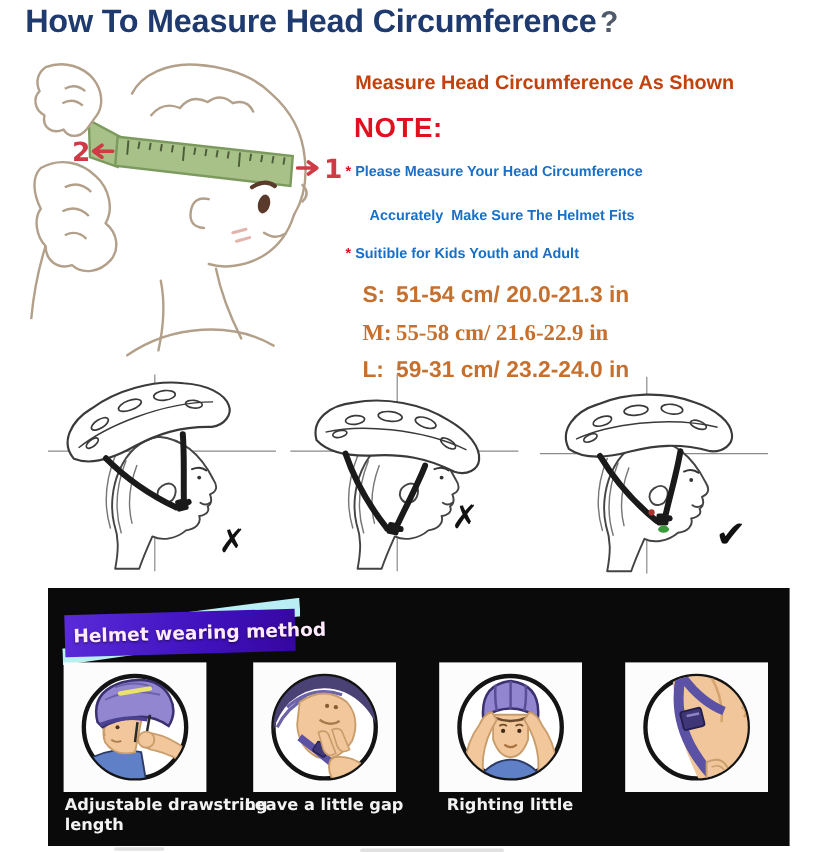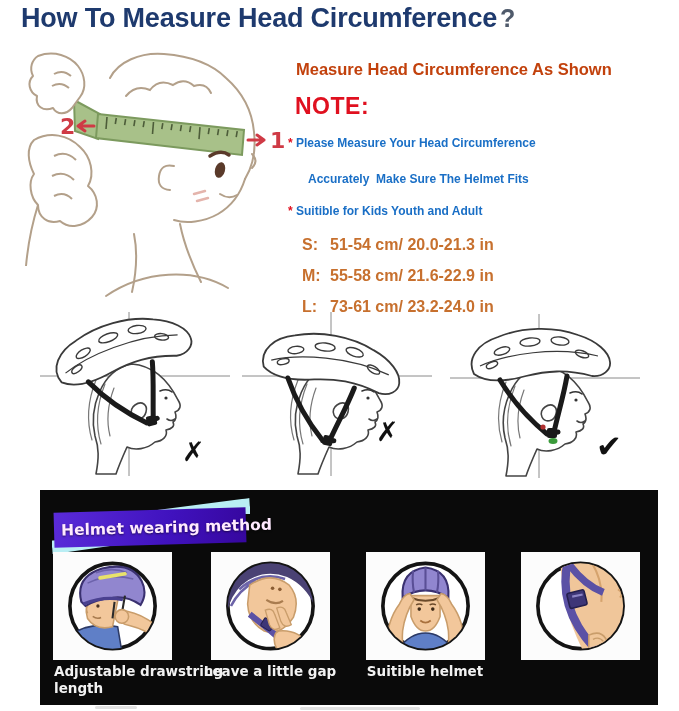--- a/index.html
+++ b/index.html
@@ -18,7 +18,7 @@
   .note-line .star{color:#e0101f;display:inline-block;width:8px;}
   .note-line .note-text{color:#1a6fc6;white-space:pre-wrap;}
   .nl0{left:288px;top:136px;} .nl1{left:300px;top:172px;} .nl2{left:288px;top:204px;}
-  .size-line{font-size:16px;font-weight:bold;color:#c7702e;white-space:pre;}
+  .size-line{font-size:19px;font-weight:bold;color:#c7702e;white-space:pre;}
   .size-line .size-label{display:inline-block;width:28px;}
   .sz0{left:302px;top:236px;} .sz1{left:302px;top:267px;} .sz2{left:302px;top:298px;}
   

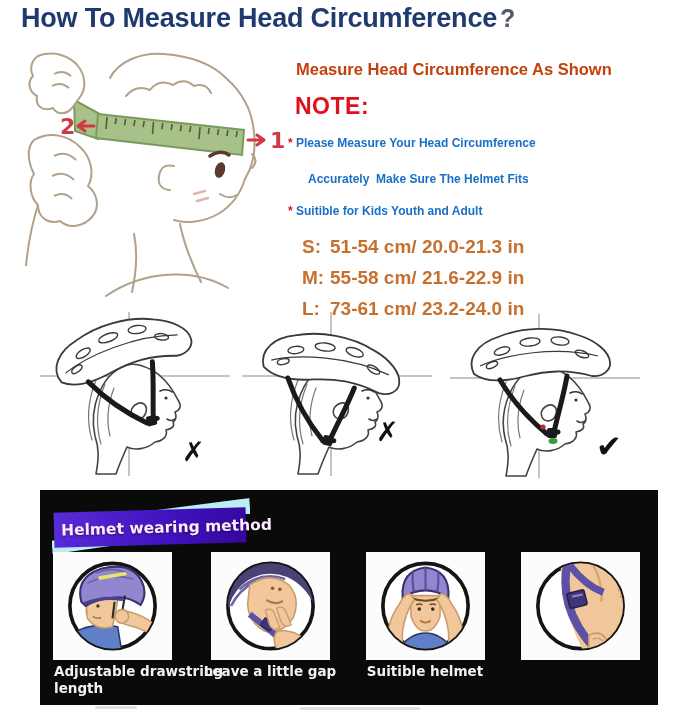--- a/index.html
+++ b/index.html
@@ -20,7 +20,7 @@
   .nl0{left:288px;top:136px;} .nl1{left:300px;top:172px;} .nl2{left:288px;top:204px;}
   .size-line{font-size:19px;font-weight:bold;color:#c7702e;white-space:pre;}
   .size-line .size-label{display:inline-block;width:28px;}
-  .sz0{left:302px;top:236px;} .sz1{left:302px;top:267px;} .sz2{left:302px;top:298px;}
+  .sz0{left:302px;top:236px;} .sz1{left:302px;top:267px;font-family:Liberation Serif, serif;} .sz2{left:302px;top:298px;}
   
   .measure-svg{left:14px;top:44px;}
   

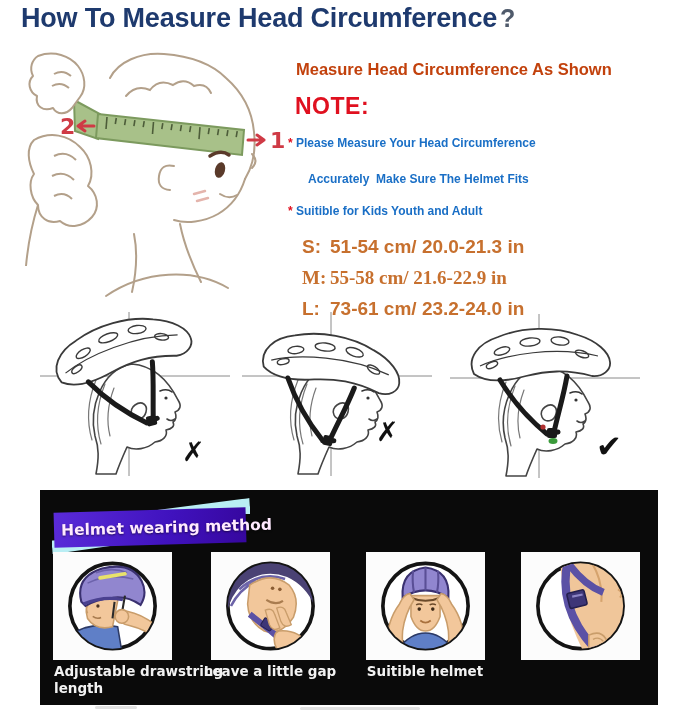--- a/index.html
+++ b/index.html
@@ -126,7 +126,7 @@
 <div class="abs note-line nl2"><span class="star">*</span><span class="note-text">Suitible for Kids Youth and Adult</span></div>
 <div class="abs size-line sz0"><span class="size-label">S:</span><span>51-54 cm/ 20.0-21.3 in</span></div>
 <div class="abs size-line sz1"><span class="size-label">M:</span><span>55-58 cm/ 21.6-22.9 in</span></div>
-<div class="abs size-line sz2"><span class="size-label">L:</span><span>73-61 cm/ 23.2-24.0 in</span></div>
+<div class="abs size-line sz2"><span class="size-label">L:</span><span>59-31 cm/ 23.2-24.0 in</span></div>
 
 <div class="abs fit-figure ff0">
   <div class="fig-canvas">

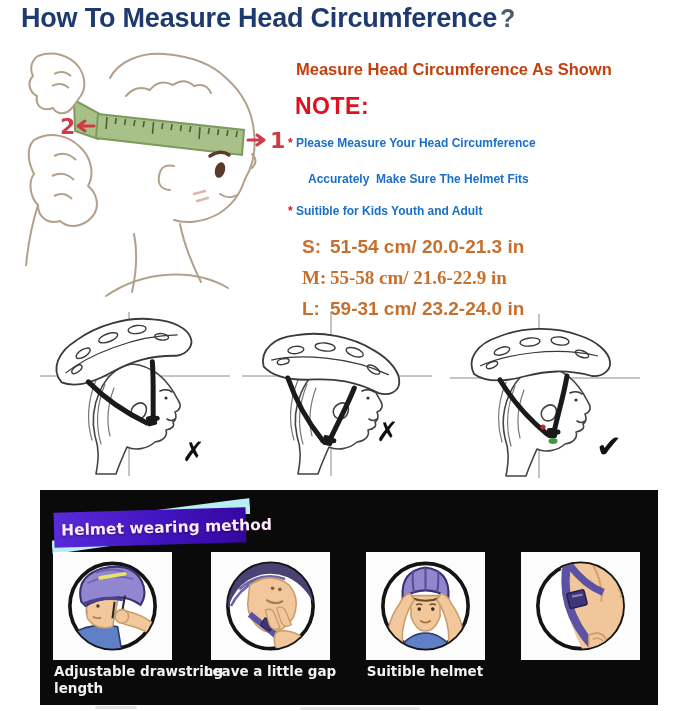--- a/index.html
+++ b/index.html
@@ -322,7 +322,7 @@
 
   <div class="step-caption cap1">Leave a little gap</div>
   <div class="step-caption cap0">Adjustable drawstring length</div>
-  <div class="step-caption cap2">Suitible helmet</div>
+  <div class="step-caption cap2">Righting little</div>
 </div>
 
 <div class="abs smudge" style="left:95px;top:706px;width:42px;height:3px;"></div>

